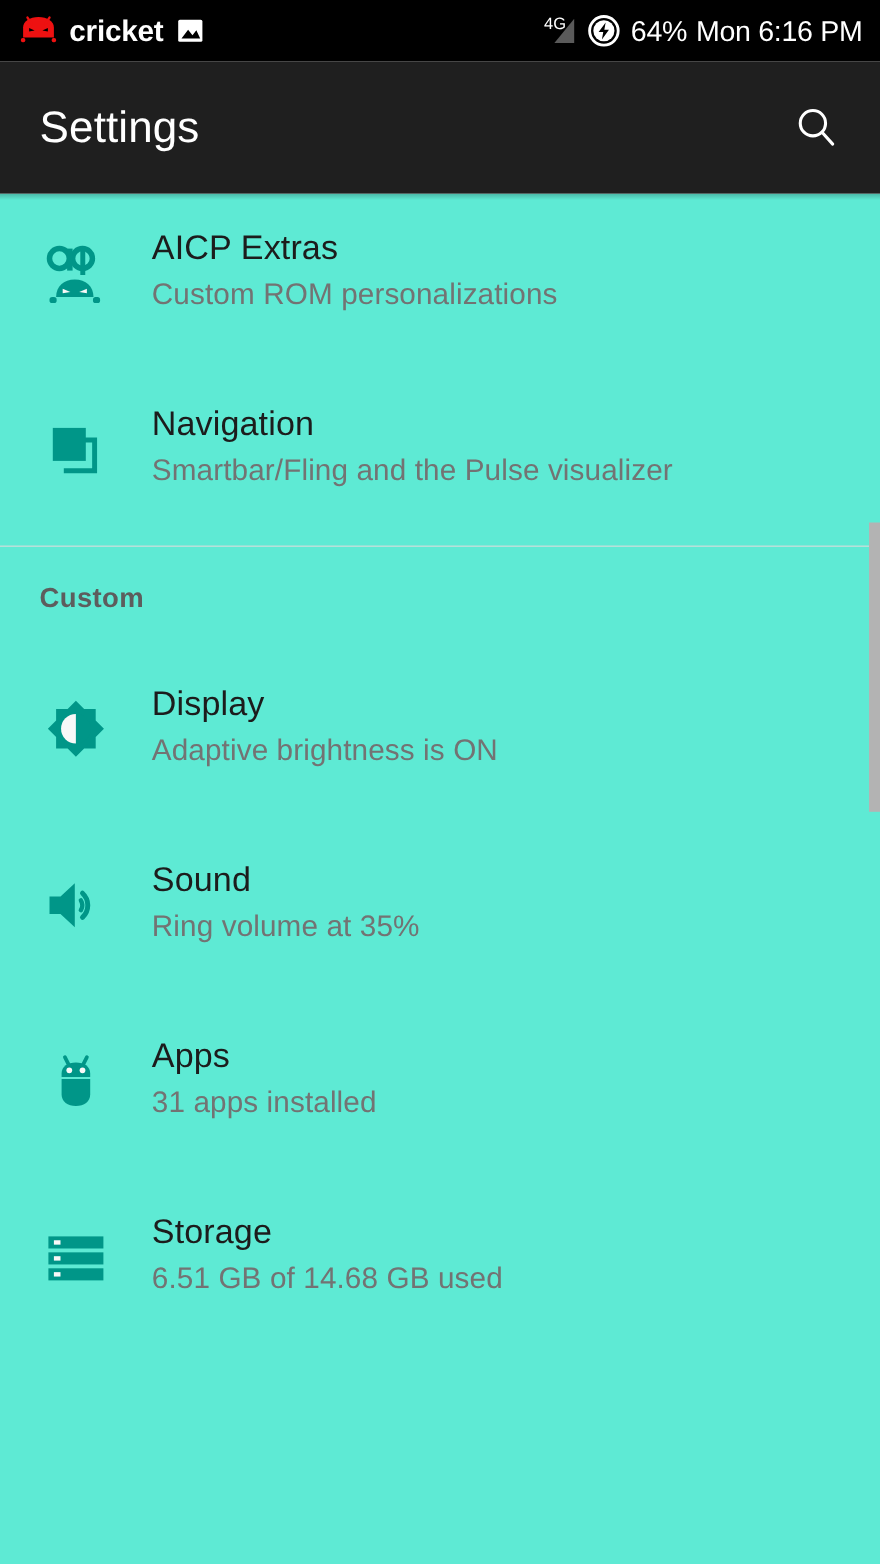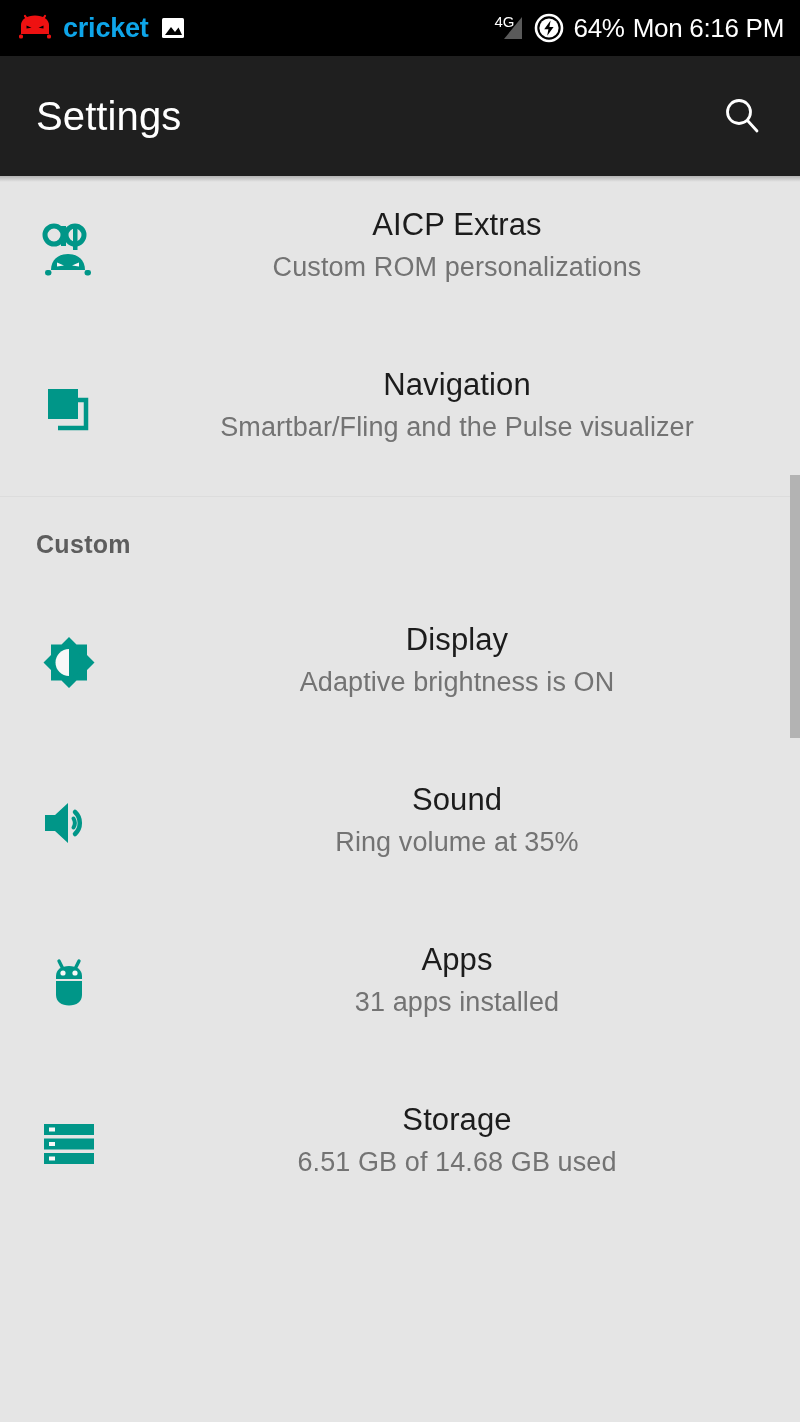--- a/index.html
+++ b/index.html
@@ -41,7 +41,7 @@
     font-weight: bold;
     letter-spacing: -0.2px;
     line-height: 1;
-    color: #0ea5e9;
+    color: #ffffff;
   }
   .screenshot-icon { width: 26px; height: 26px; display: block; }
 

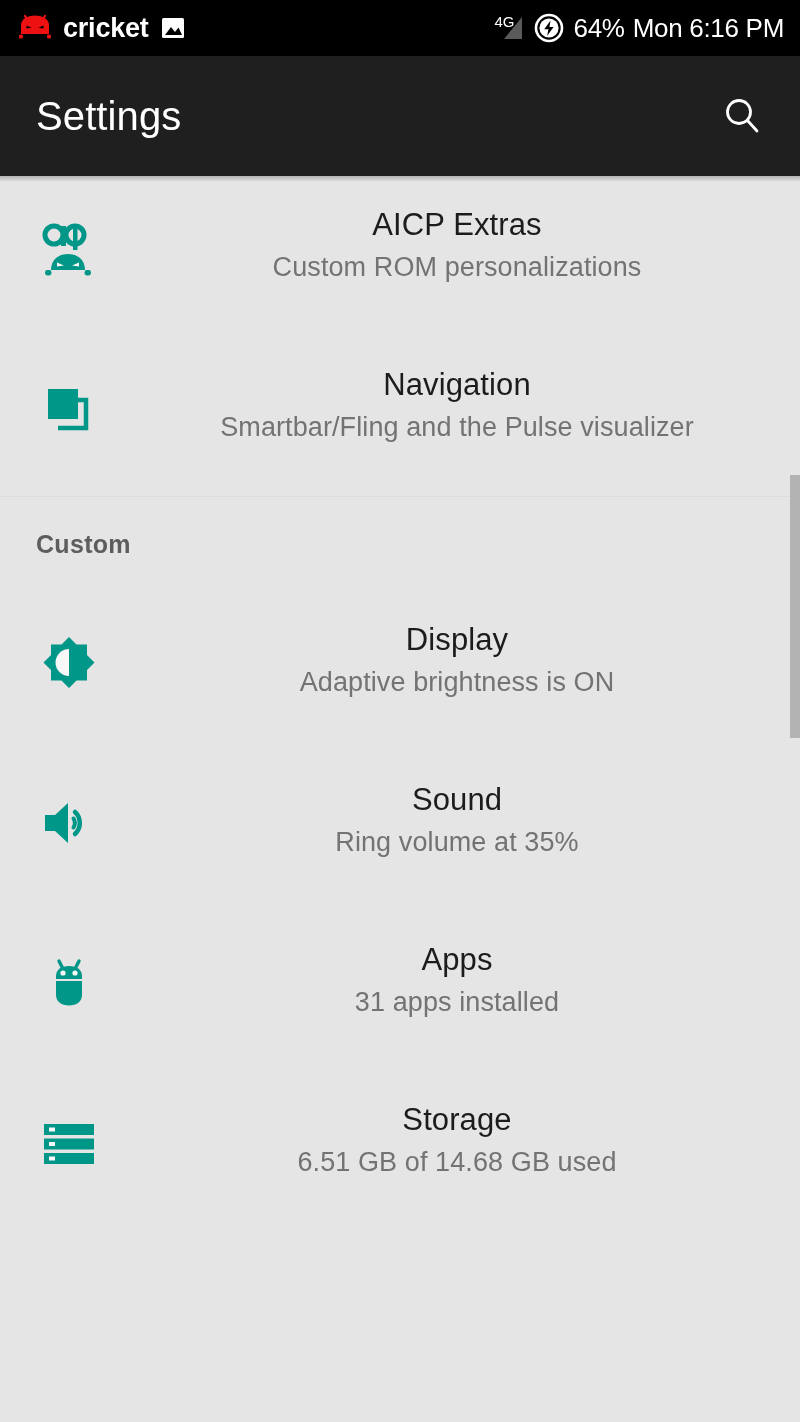--- a/index.html
+++ b/index.html
@@ -115,9 +115,8 @@
   
   .content {
     position: relative;
-    background: #e5e5e5;
+    background: #5eead4;
     height: 1246px;
-    text-align: center;
   }
 
   .pref-row {

